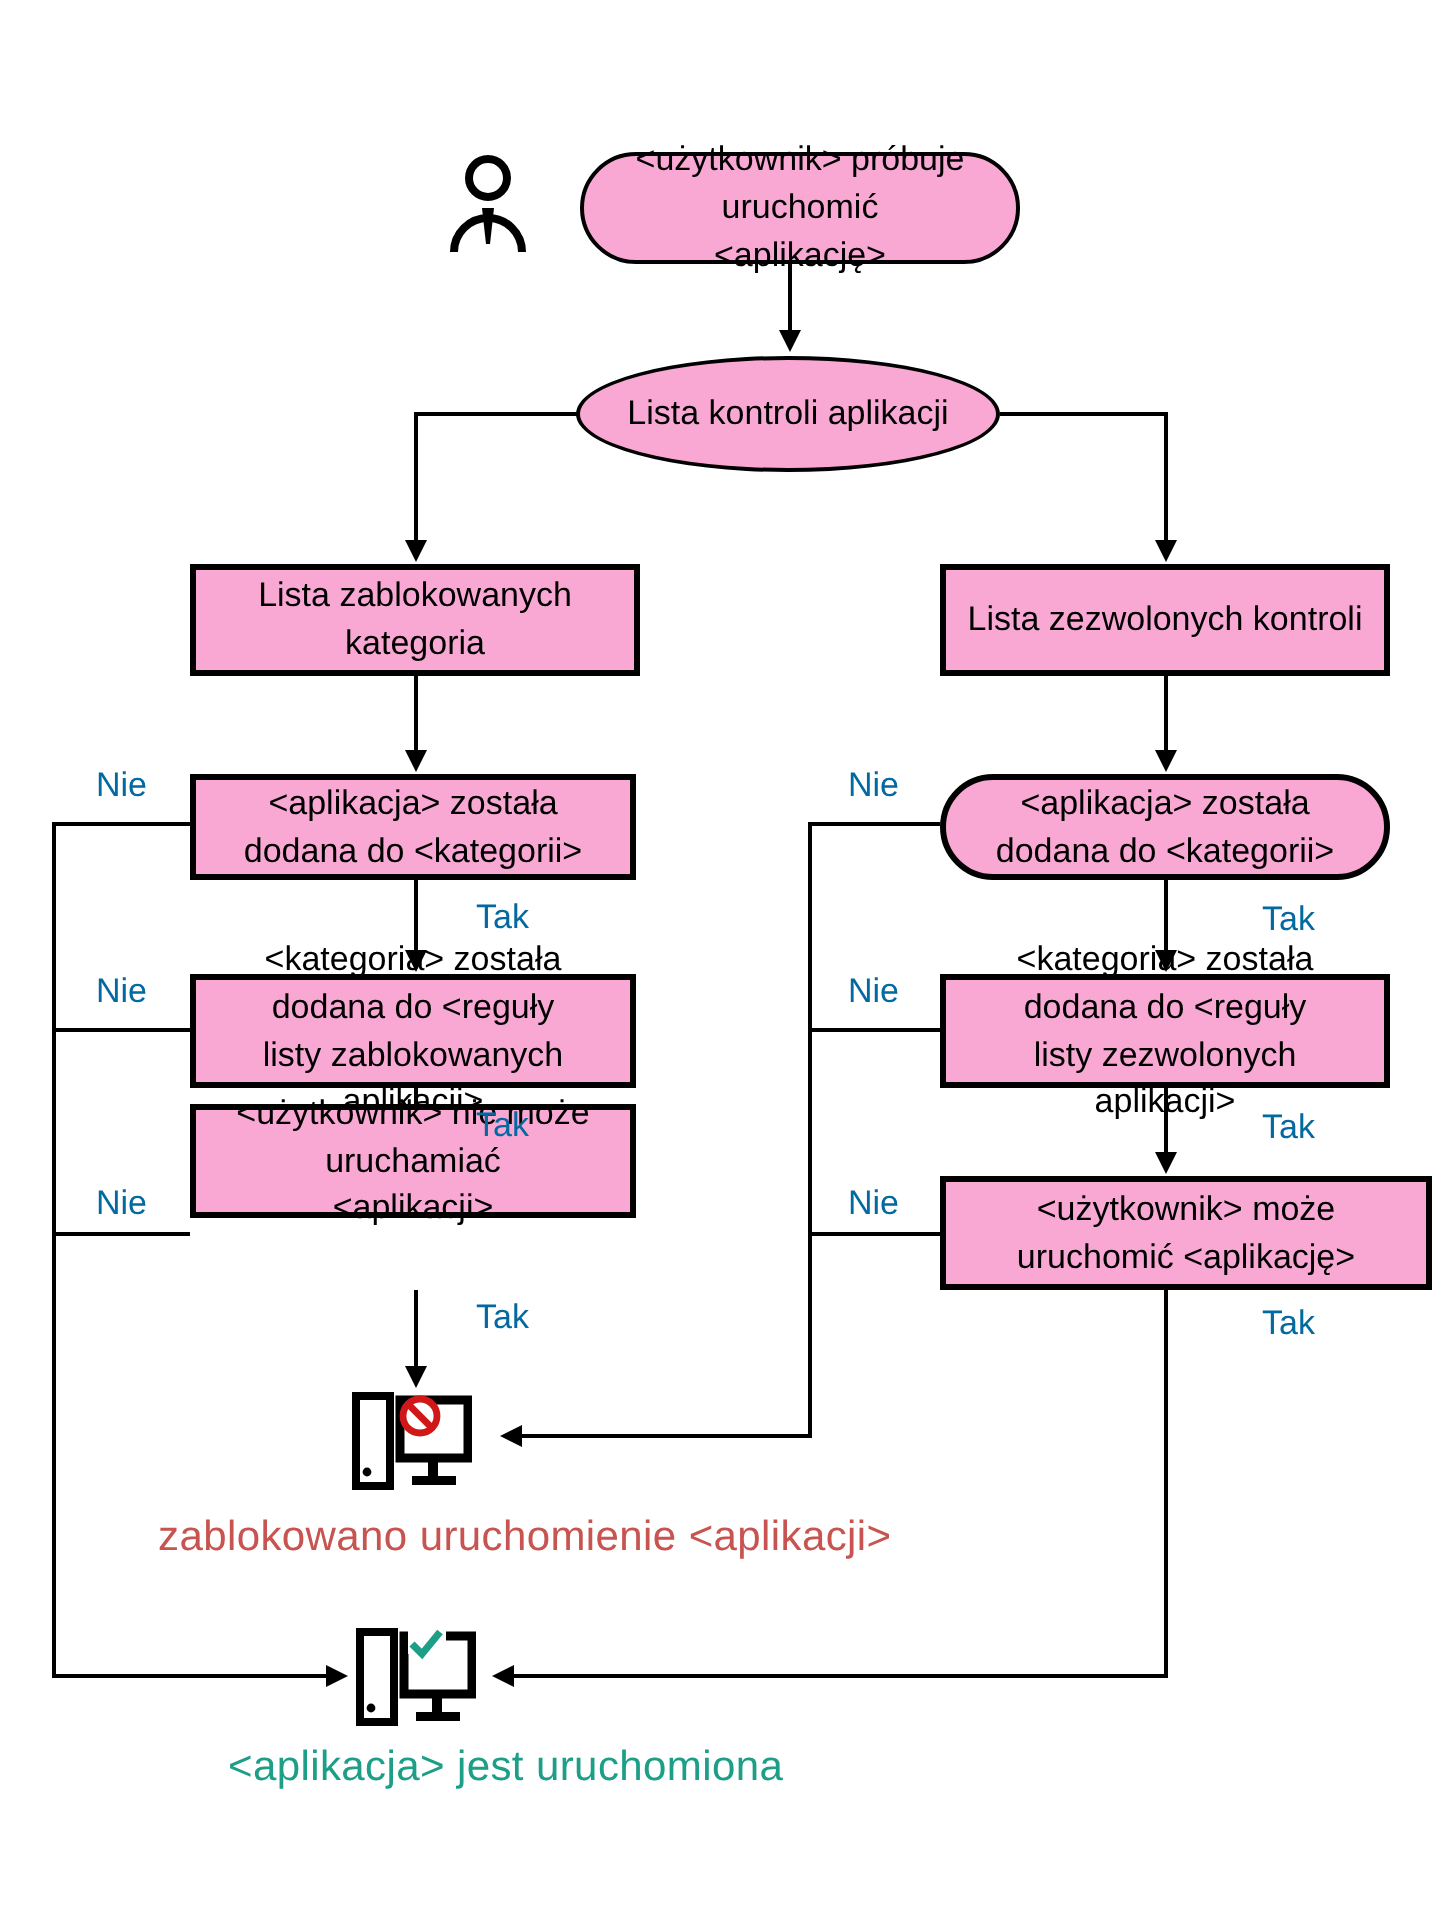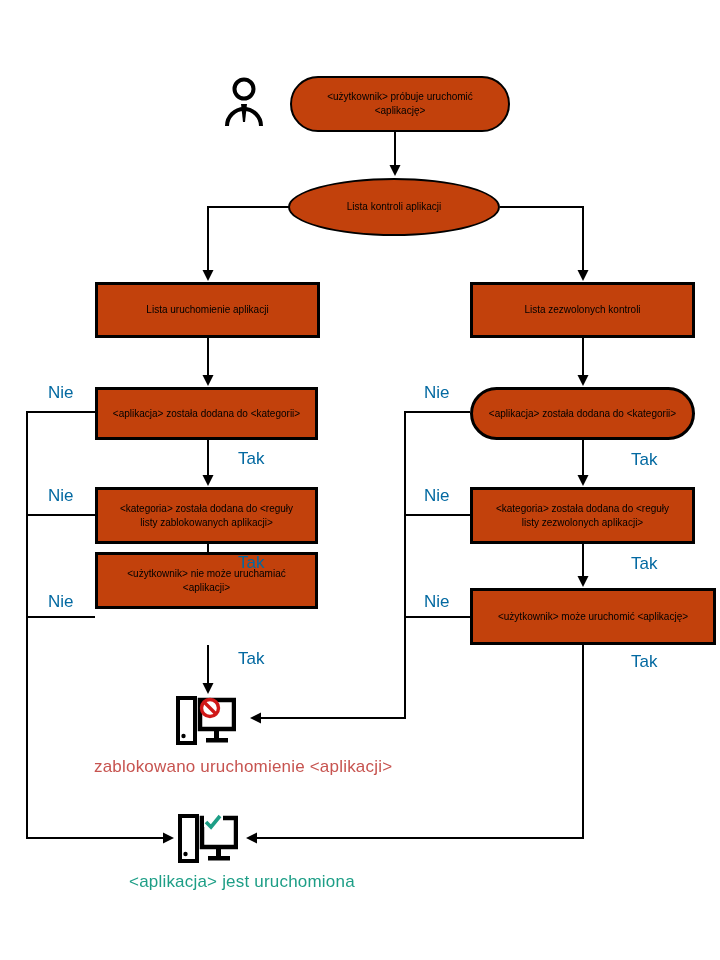--- a/index.html
+++ b/index.html
@@ -10,7 +10,7 @@
   .lines{position:absolute;left:0;top:0;width:720px;height:960px;}
   .node{
     position:absolute;display:flex;align-items:center;justify-content:center;
-    text-align:center;font-size:10px;line-height:1.4;background:#c2410c;
+    text-align:center;font-size:17px;line-height:1.4;background:#f9a8d4;
     box-sizing:border-box;white-space:pre-line;color:#000;z-index:2;padding:2px 8px;
   }
   .rect{border:3px solid #000;}

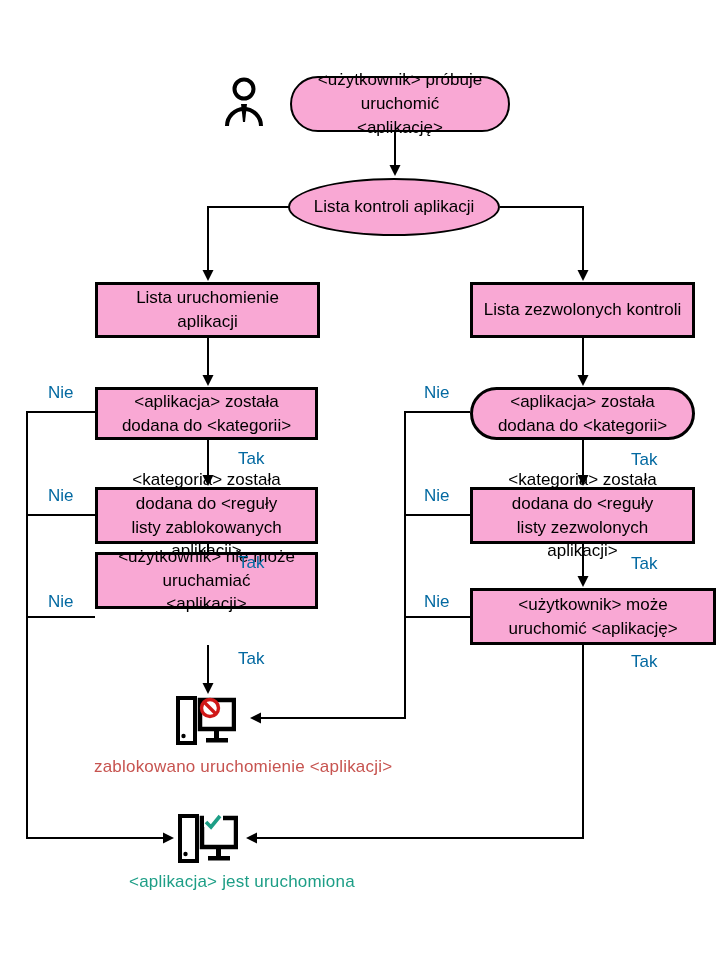--- a/index.html
+++ b/index.html
@@ -76,7 +76,7 @@
 
   <div class="node ellipse" style="left:288px;top:178px;width:212px;height:58px">Lista kontroli aplikacji</div>
 
-  <div class="node rect" style="left:95px;top:282px;width:225px;height:56px">Lista uruchomienie aplikacji</div>
+  <div class="node rect" style="left:95px;top:282px;width:225px;height:56px">Lista zablokowanych kategoria</div>
 
   <div class="node rect" style="left:470px;top:282px;width:225px;height:56px">Lista zezwolonych kontroli</div>
 

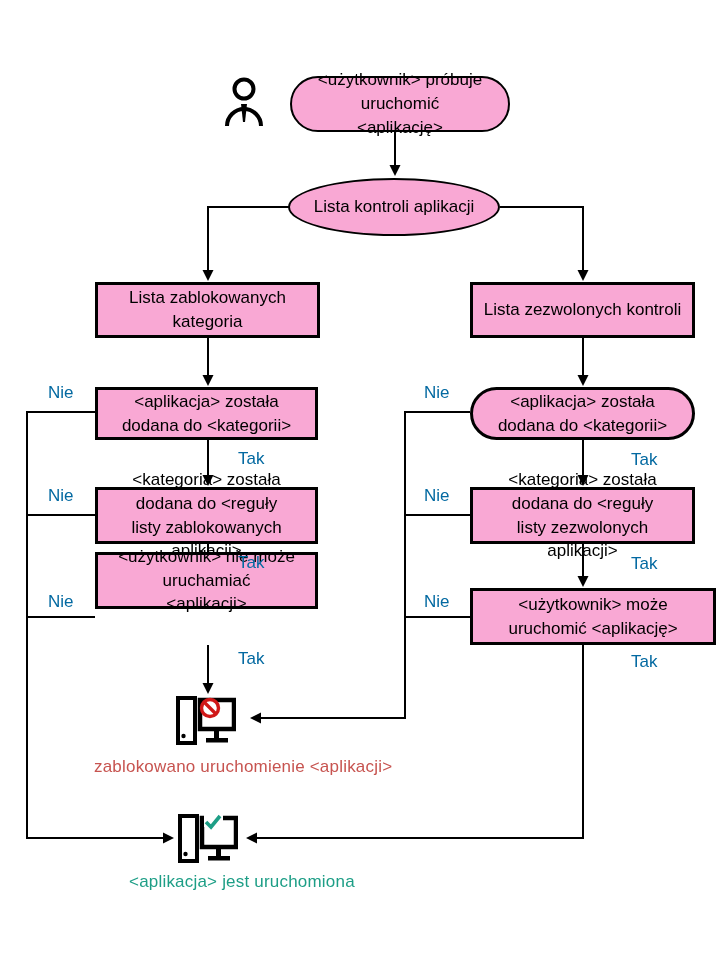--- a/index.html
+++ b/index.html
@@ -18,7 +18,7 @@
   .stadium-thick{border:3px solid #000;border-radius:27px;}
   .ellipse{border:2px solid #000;border-radius:50%;}
   .edge-label{position:absolute;font-size:17px;color:#0369a1;z-index:2;}
-  .result-text{position:absolute;font-size:17px;letter-spacing:0.2px;z-index:2;margin-left:15px;}
+  .result-text{position:absolute;font-size:21px;letter-spacing:0.2px;z-index:2;}
   .blocked-text{color:var(--blocked,#c75450);}
   .allowed-text{color:var(--allowed,#1d9e86);}
   .icon{position:absolute;z-index:3;}

